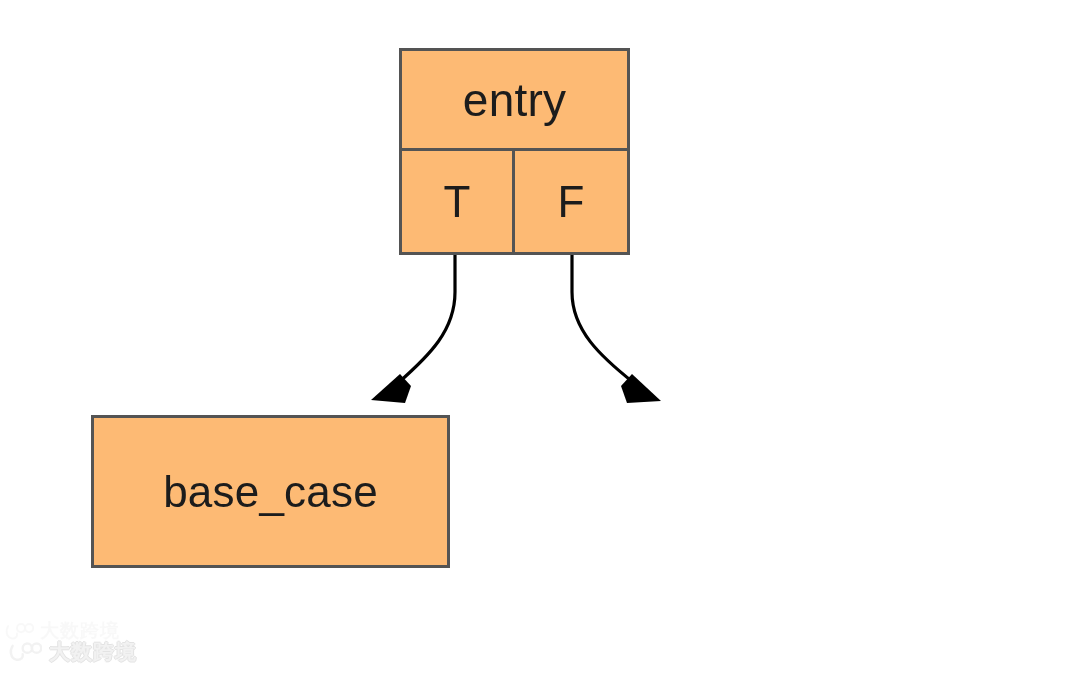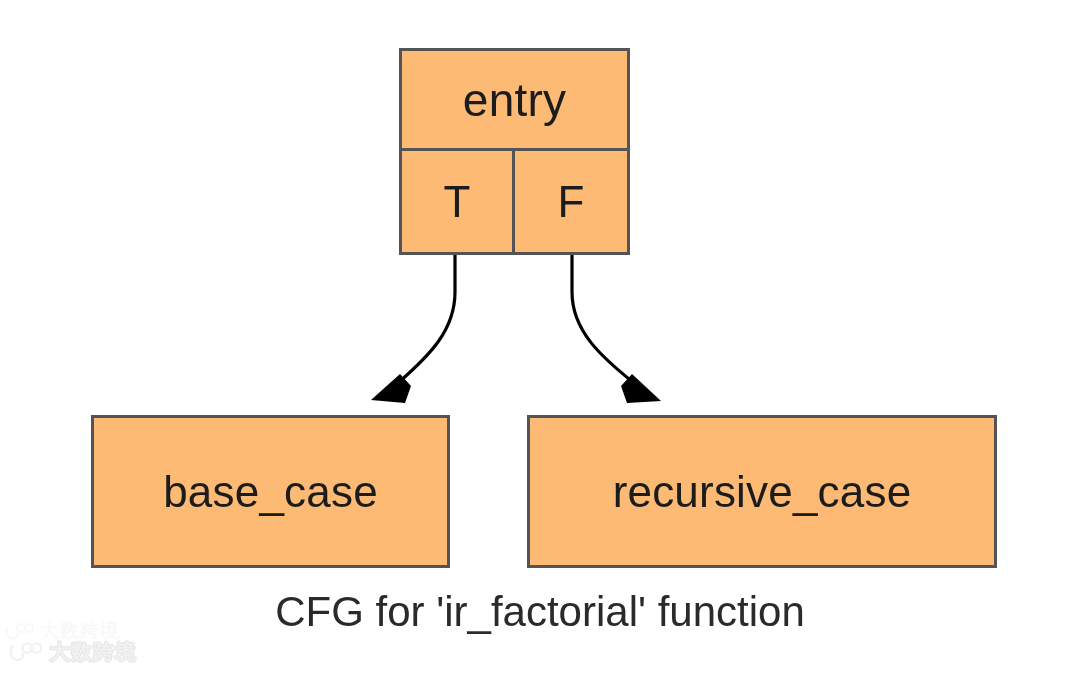--- a/index.html
+++ b/index.html
@@ -196,9 +196,6 @@
     <div class="node-title">base_case</div>
   </div>
 
-  <div class="node" id="node-recursive">
-    <div class="node-title">recursive_case</div>
-  </div>
 
   <div id="caption">CFG for 'ir_factorial' function</div>
 

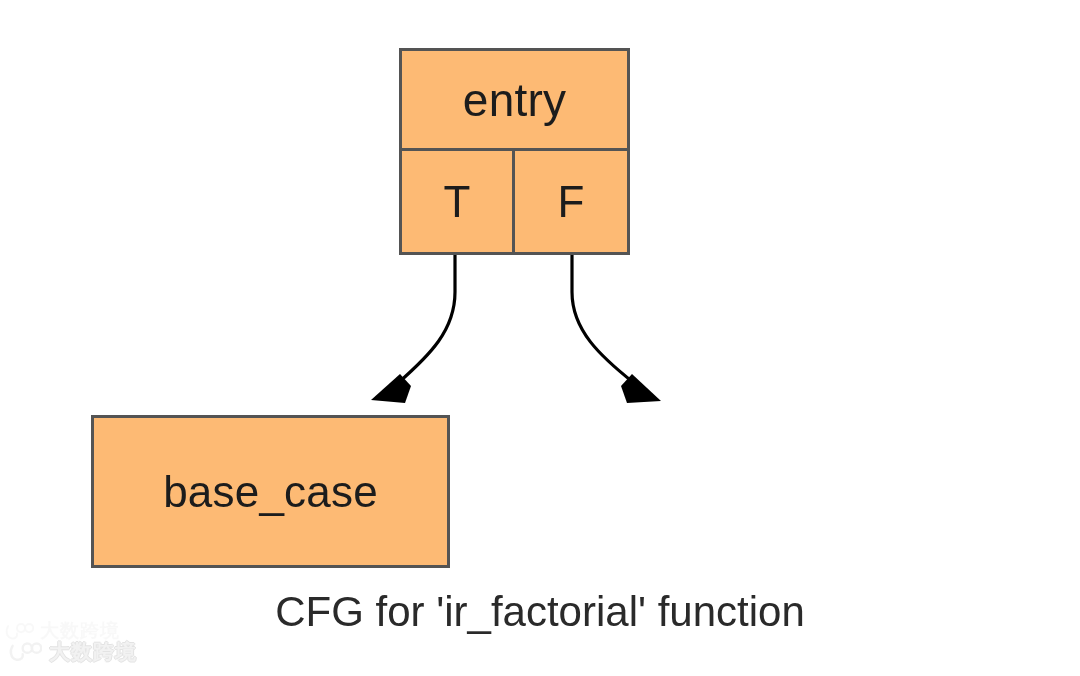--- a/index.html
+++ b/index.html
@@ -197,7 +197,6 @@
   </div>
 
 
-  <div id="caption">CFG for 'ir_factorial' function</div>
 
   <div class="watermark" id="watermark-faint">
     <svg class="wm-mark" viewBox="0 0 44 28" xmlns="http://www.w3.org/2000/svg">

